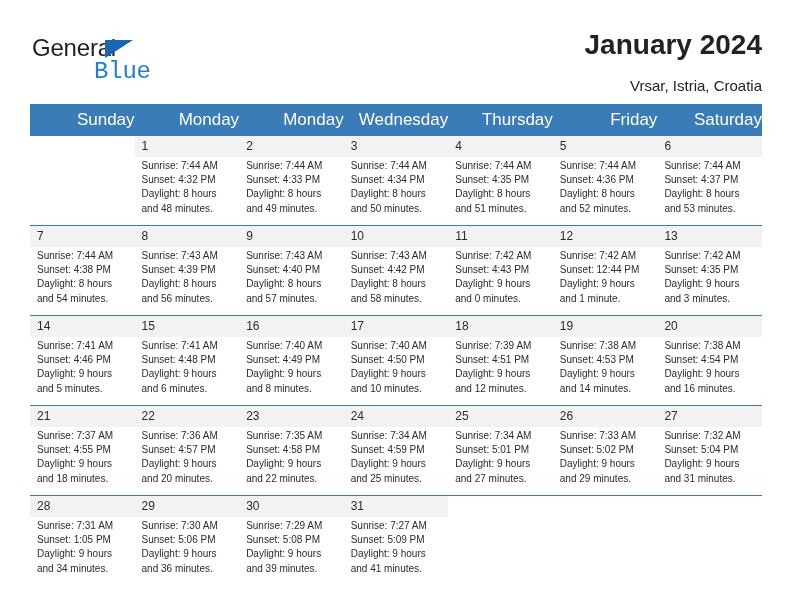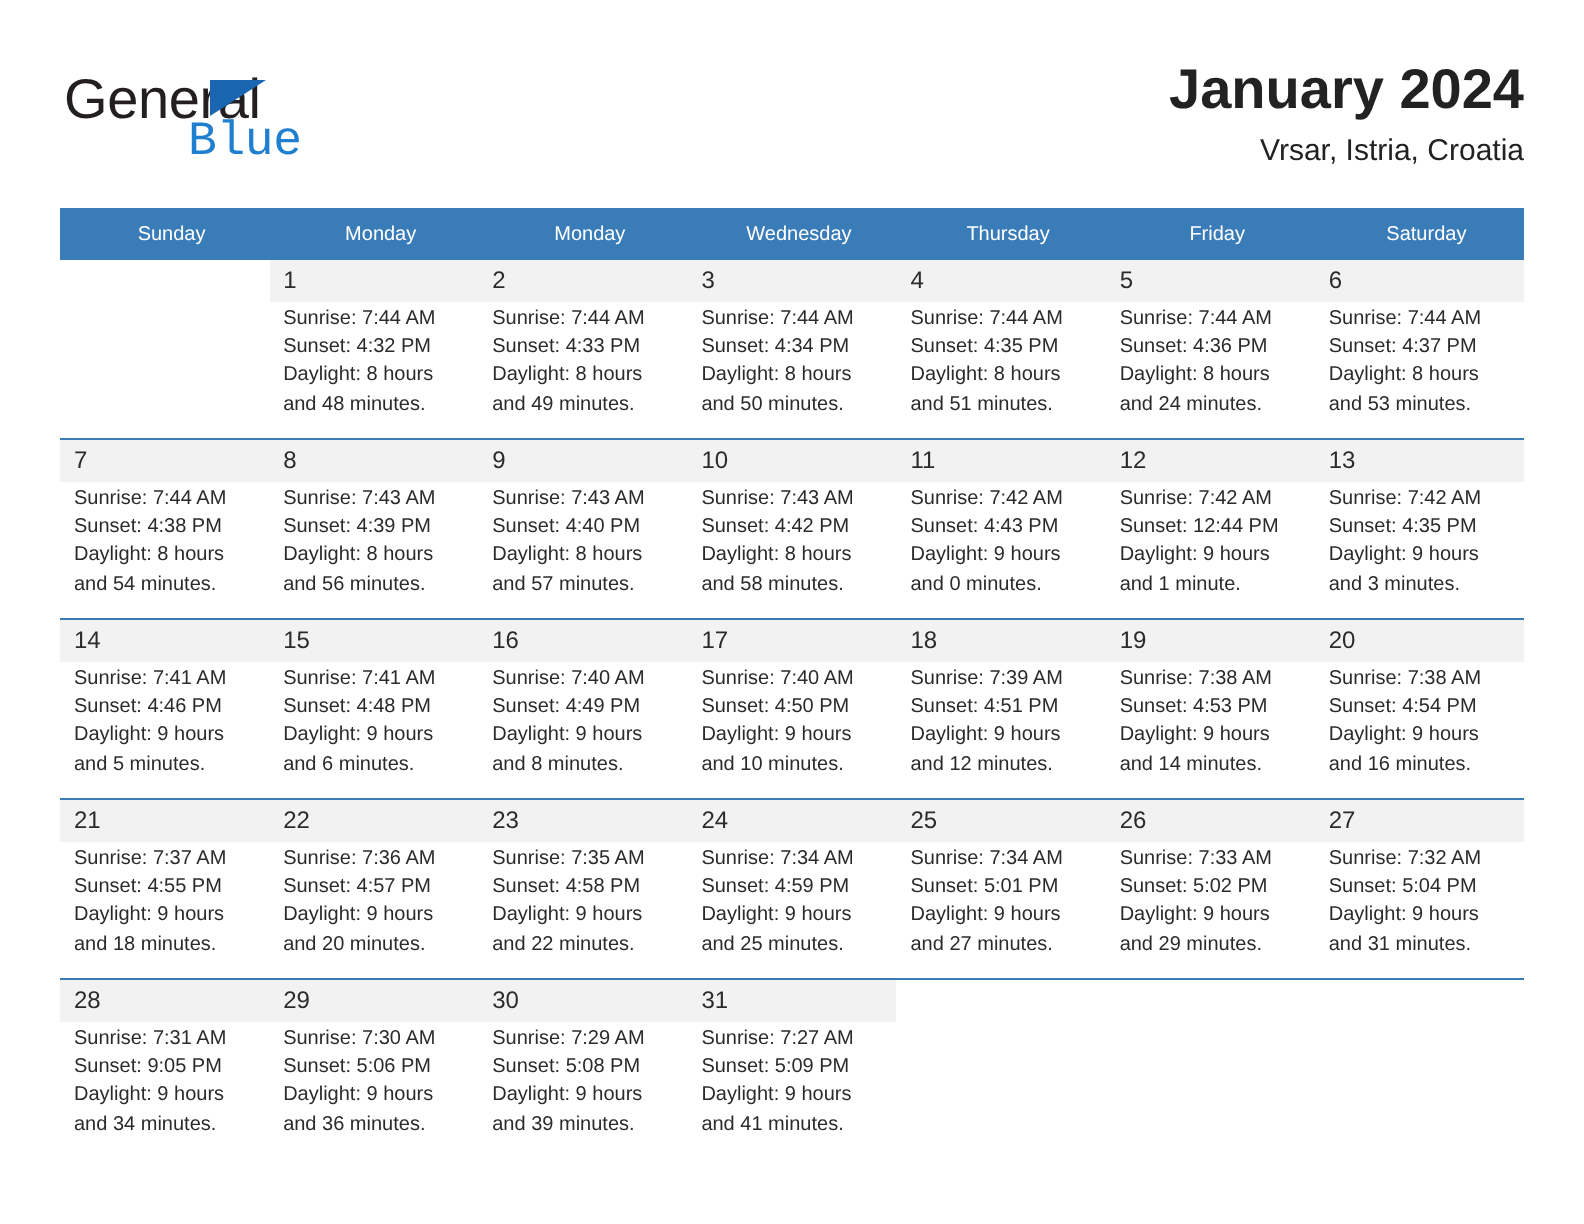--- a/index.html
+++ b/index.html
@@ -41,7 +41,7 @@
     position: absolute;
     left: 0;
     top: 0;
-    font-size: 28px;
+    font-size: 24px;
     letter-spacing: -0.2px;
     color: #231f20;
     font-family: "Liberation Sans", sans-serif;

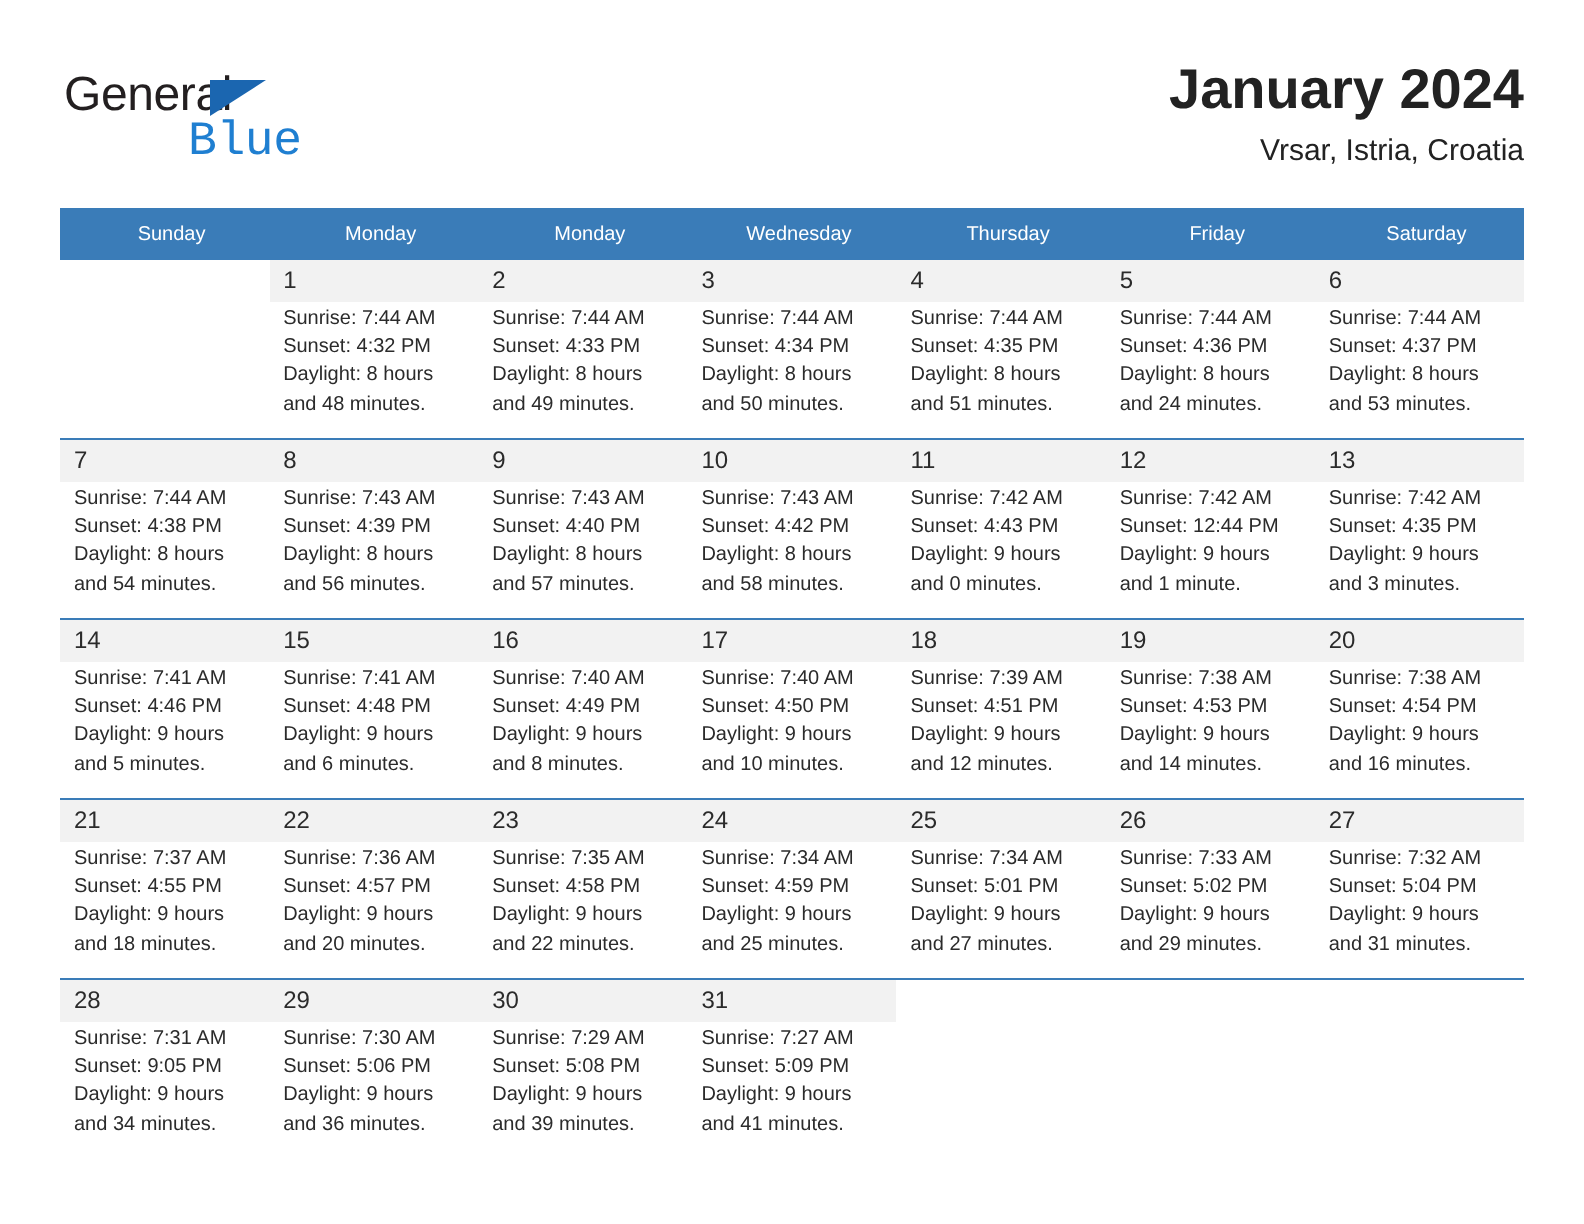--- a/index.html
+++ b/index.html
@@ -82,7 +82,7 @@
     font-size: 15px;
     color: #222222;
     line-height: 22px;
-    margin-top: 3px;
+    margin-top: 13px;
     white-space: nowrap;
     text-align: right;
   }

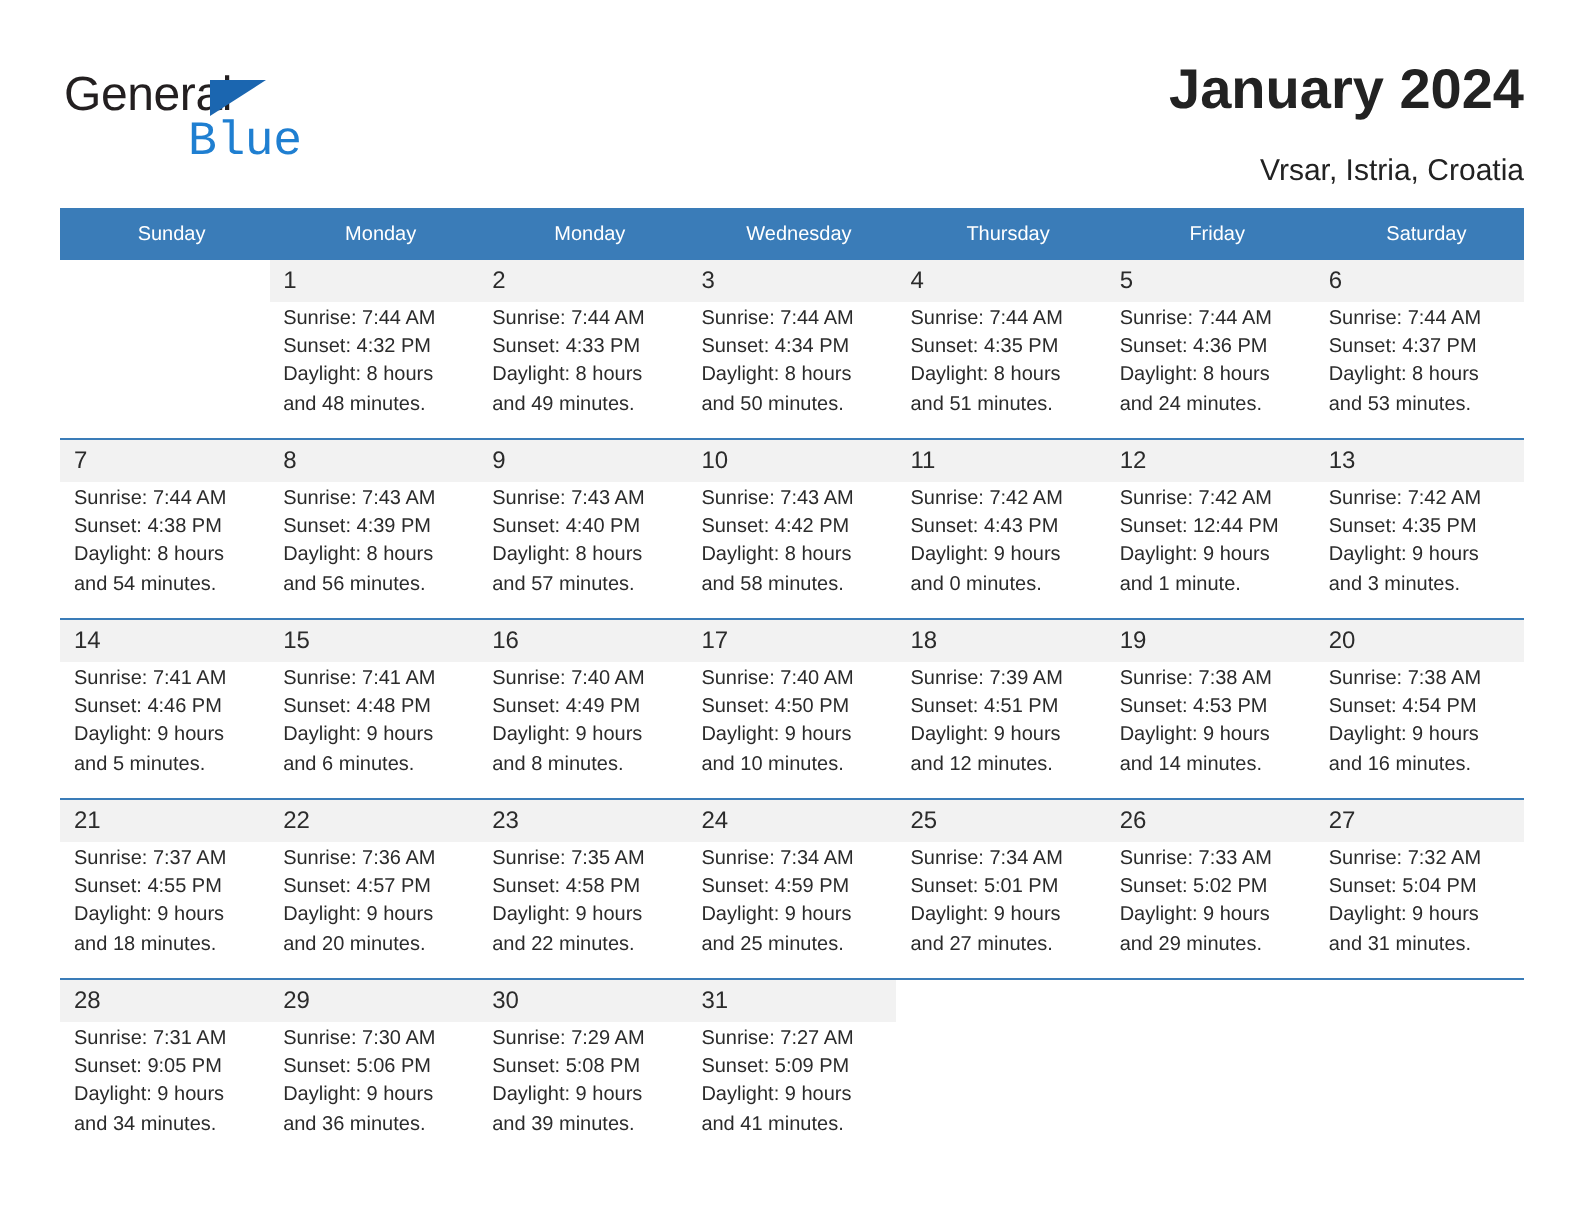--- a/index.html
+++ b/index.html
@@ -99,9 +99,9 @@
   .calendar th {
     background: #3a7cb8;
     color: #ffffff;
-    font-size: 10px;
+    font-size: 17px;
     font-weight: normal;
-    text-align: center;
+    text-align: right;
     padding: 6px 0 6px 7px;
     height: 14px;
     border: none;

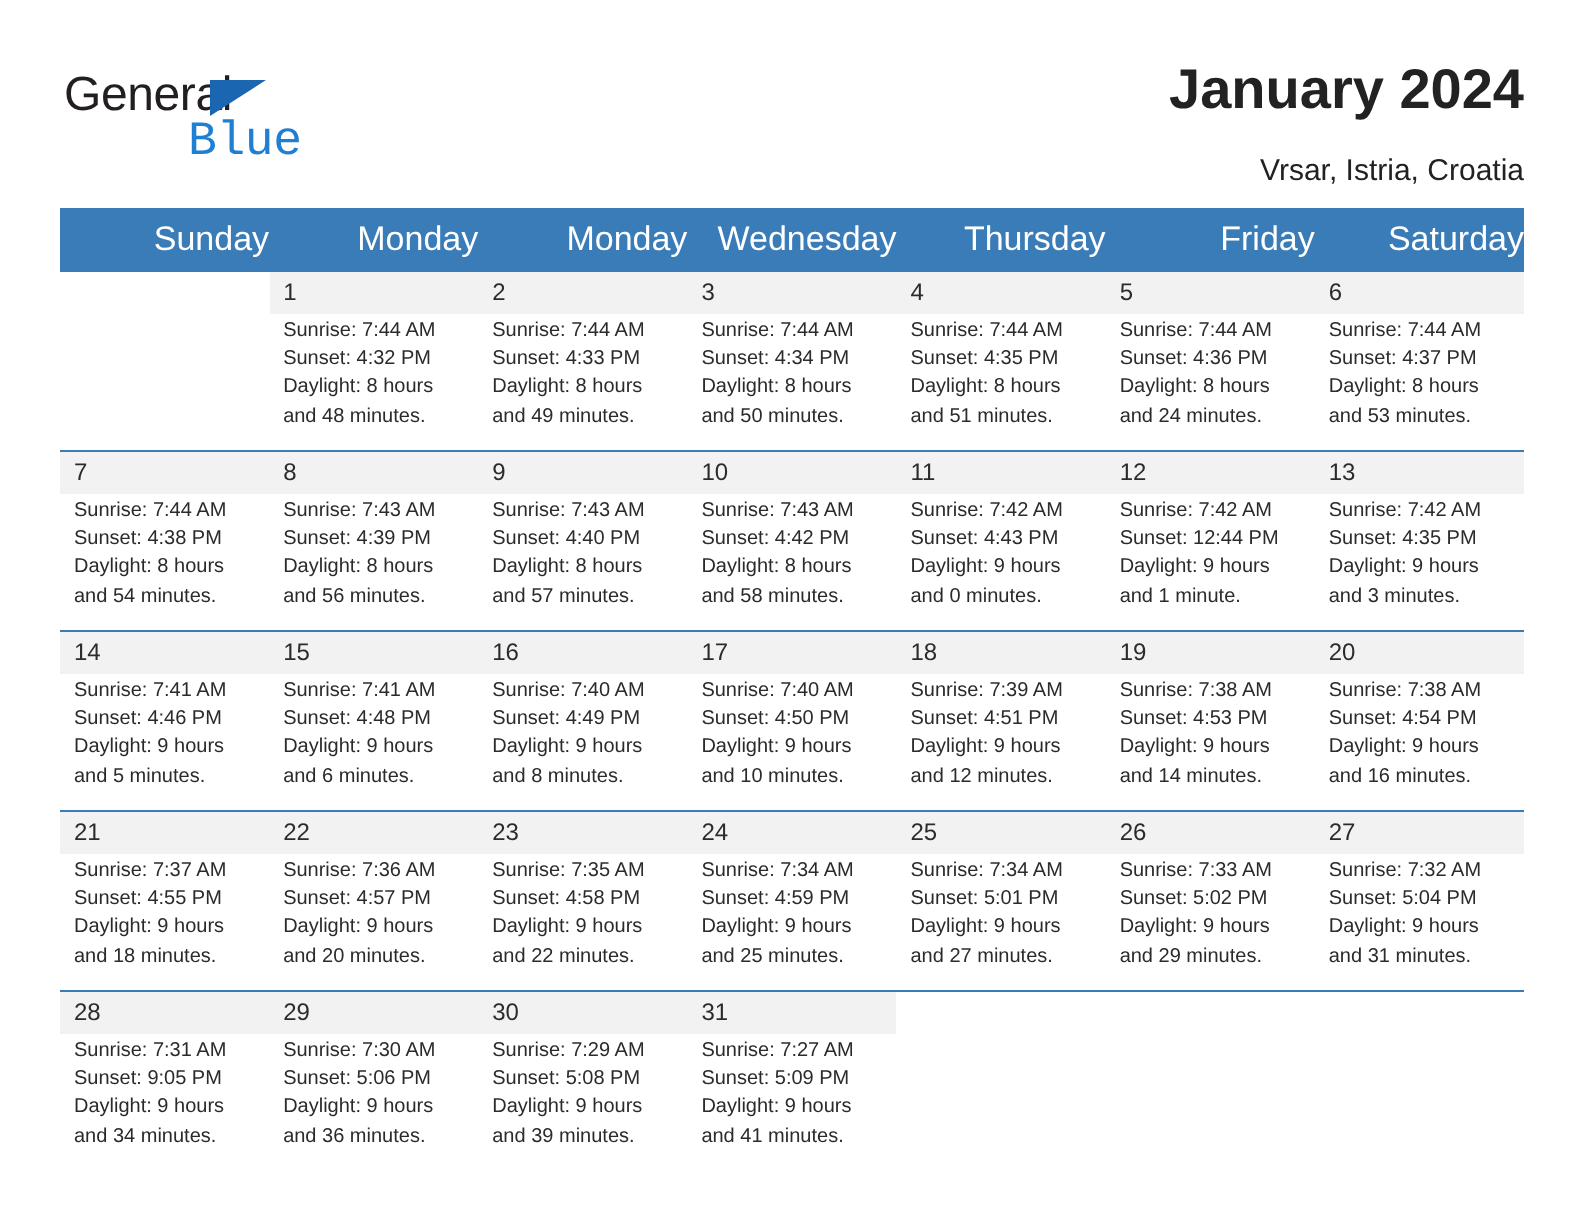--- a/index.html
+++ b/index.html
@@ -236,7 +236,7 @@
                 <div>Sunrise: 7:44 AM</div>
                 <div>Sunset: 4:36 PM</div>
                 <div>Daylight: 8 hours</div>
-                <div>and 24 minutes.</div>
+                <div>and 52 minutes.</div>
               </div>
             </div>
           </td>

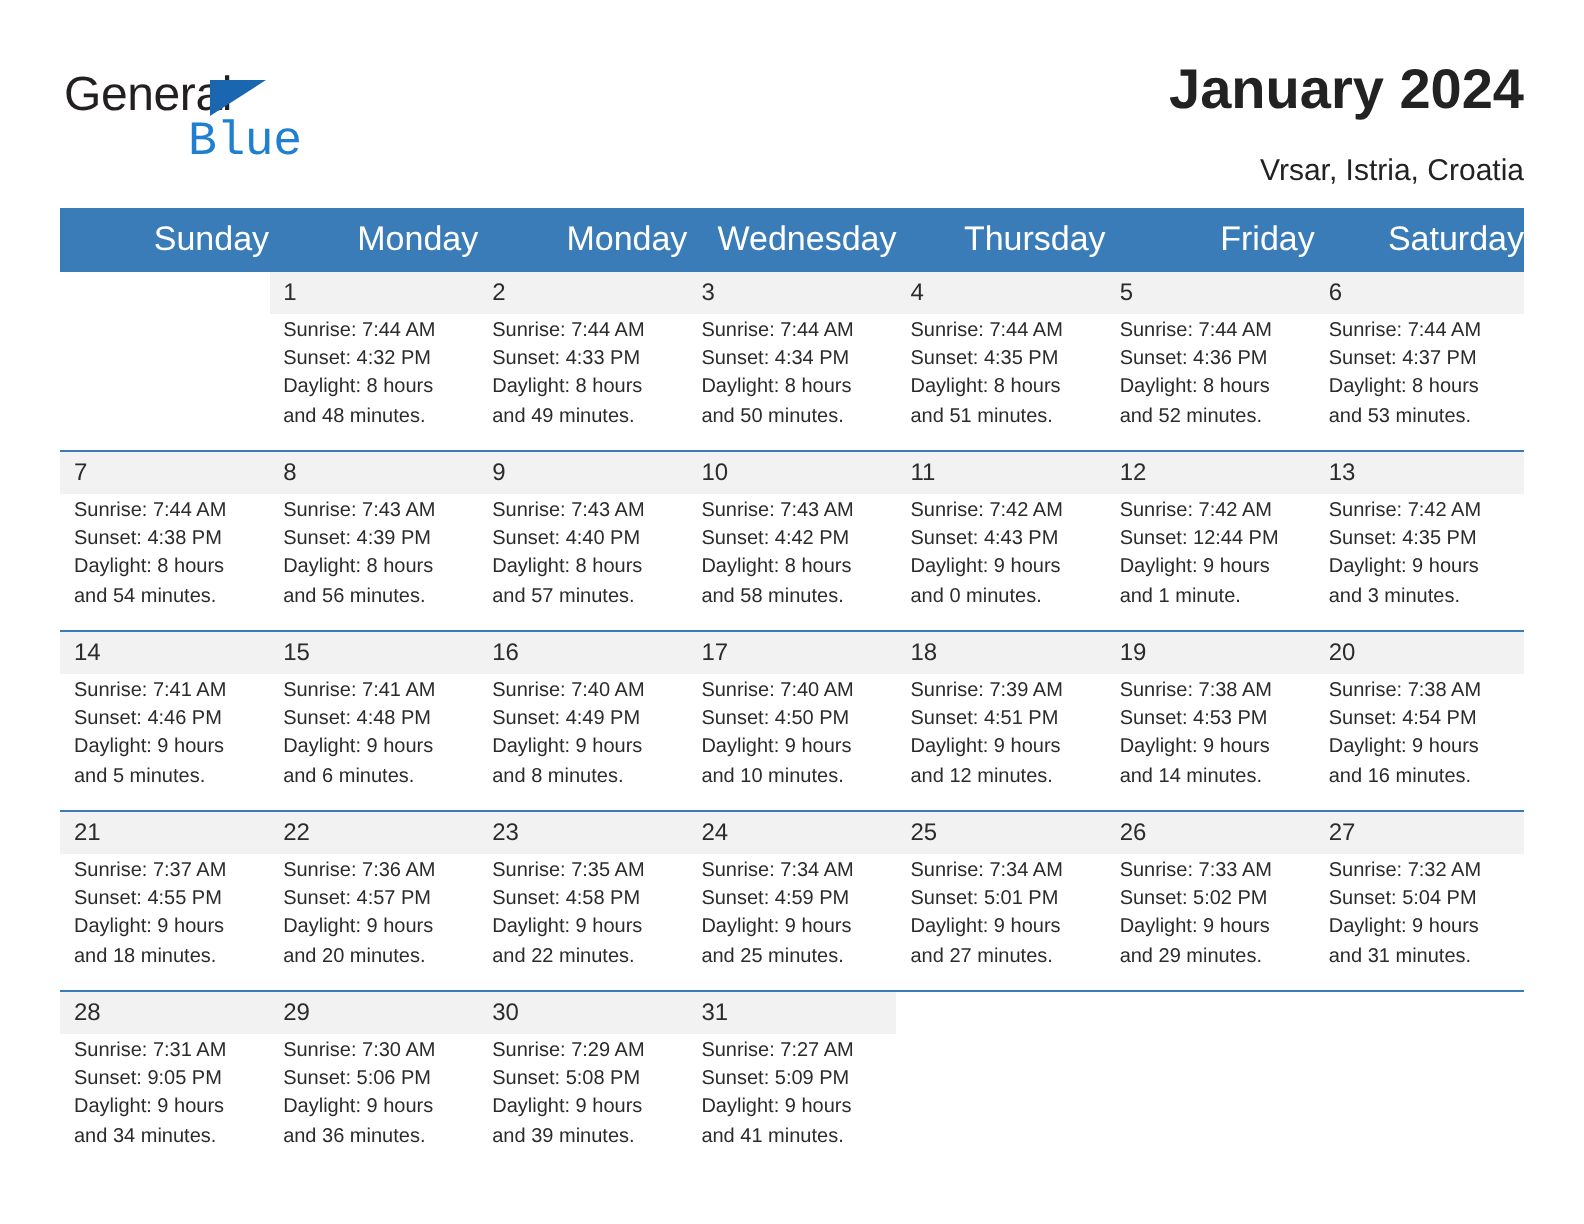--- a/index.html
+++ b/index.html
@@ -495,7 +495,7 @@
               <div class="daynum">28</div>
               <div class="dayinfo">
                 <div>Sunrise: 7:31 AM</div>
-                <div>Sunset: 9:05 PM</div>
+                <div>Sunset: 1:05 PM</div>
                 <div>Daylight: 9 hours</div>
                 <div>and 34 minutes.</div>
               </div>

